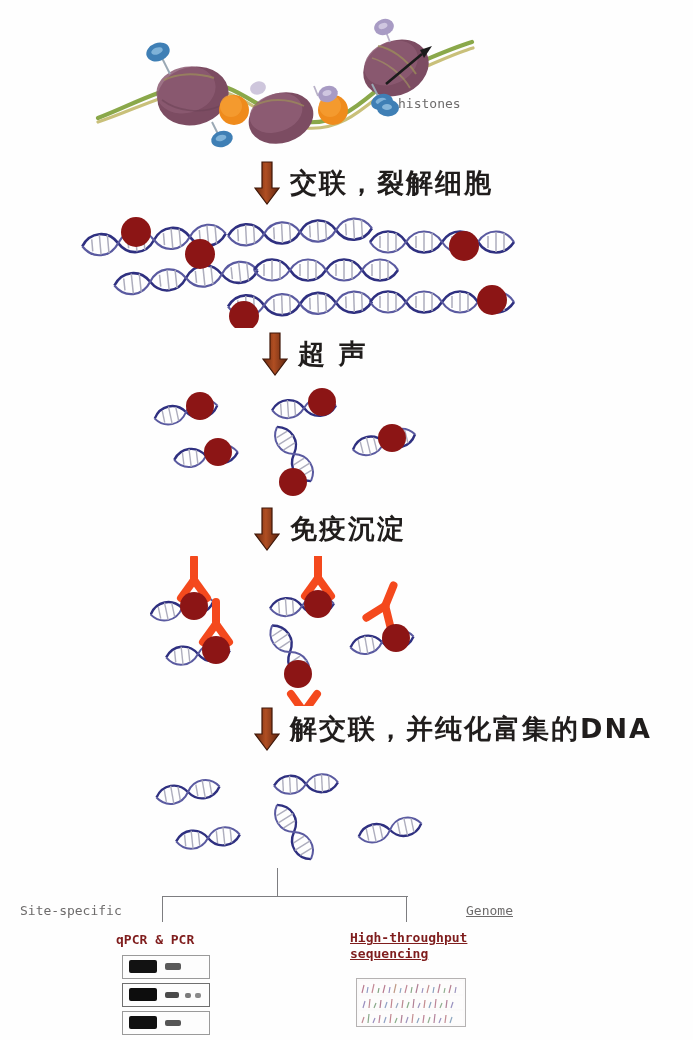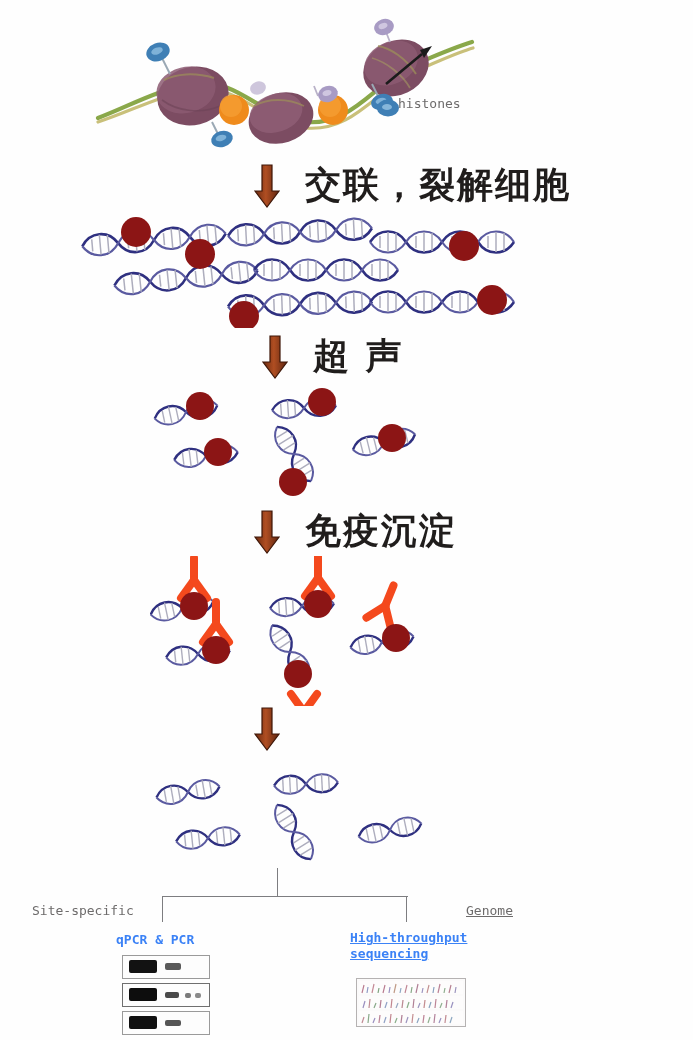--- a/index.html
+++ b/index.html
@@ -12,7 +12,7 @@
   .steprow{position:absolute;display:flex;align-items:center;gap:10px;}
   .arrow-dn{width:26px;height:44px;flex:0 0 auto;}
   .step-cn{font-family:"DejaVu Sans",sans-serif;font-weight:700;
-           font-size:36px;color:#201d1c;letter-spacing:2px;white-space:nowrap;margin-left:15px;}
+           font-size:27px;color:#201d1c;letter-spacing:2px;white-space:nowrap;}
 
   
   .enlab{font-family:"DejaVu Sans Mono","Liberation Mono",monospace;

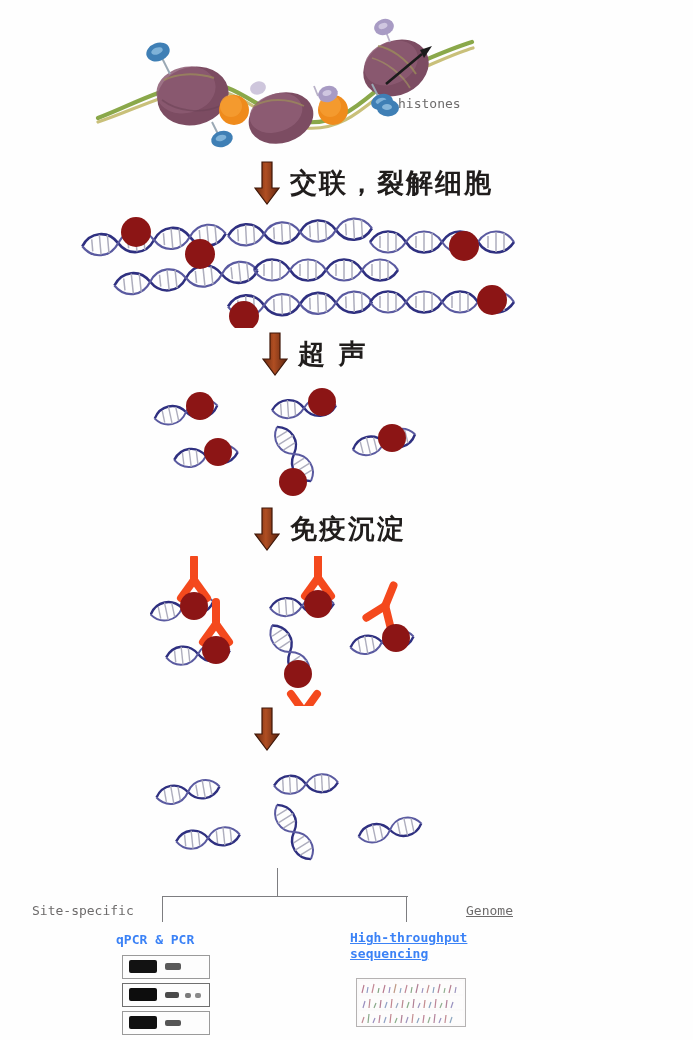--- a/index.html
+++ b/index.html
@@ -266,6 +266,7 @@
     <svg class="arrow-dn" viewBox="0 0 26 44">
       <path d="M8,1 H18 V27 H25 L13,43 L1,27 H8 Z" fill="url(#ag1)" stroke="#3e1708" stroke-width="1.2"></path>
     </svg>
+    <span class="step-cn">解交联，并纯化富集的DNA</span>
   </div>
 
   <svg class="abs" style="left:150px;top:762px;" width="300" height="110" viewBox="0 0 300 110">

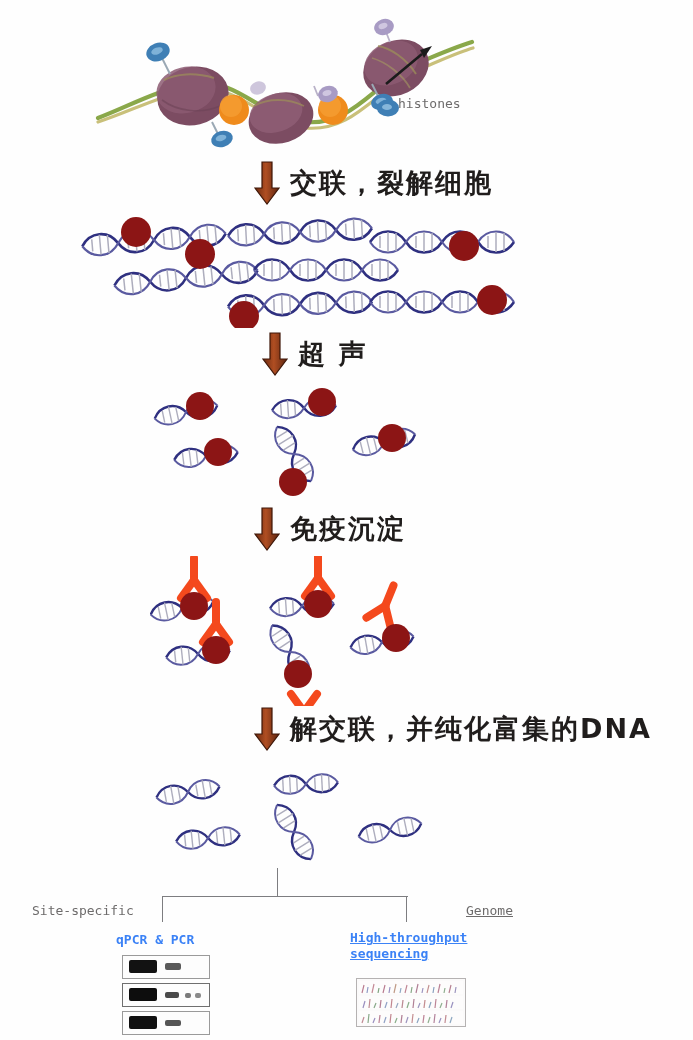--- a/index.html
+++ b/index.html
@@ -292,7 +292,7 @@
   <div class="brk" style="left:162px;top:896px;width:0;height:26px;border-width:0 0 0 1.8px;"></div>
   <div class="brk" style="left:406px;top:896px;width:0;height:26px;border-width:0 0 0 1.8px;"></div>
 
-  <div class="enlab abs" style="left:32px;top:903px;">Site-specific</div>
+  <div class="enlab abs" style="left:20px;top:903px;">Site-specific</div>
   <div class="enlab bold abs" style="left:116px;top:932px;">qPCR &amp; PCR</div>
 
   <div class="enlab abs" style="left:466px;top:903px;text-decoration:underline;">Genome</div>

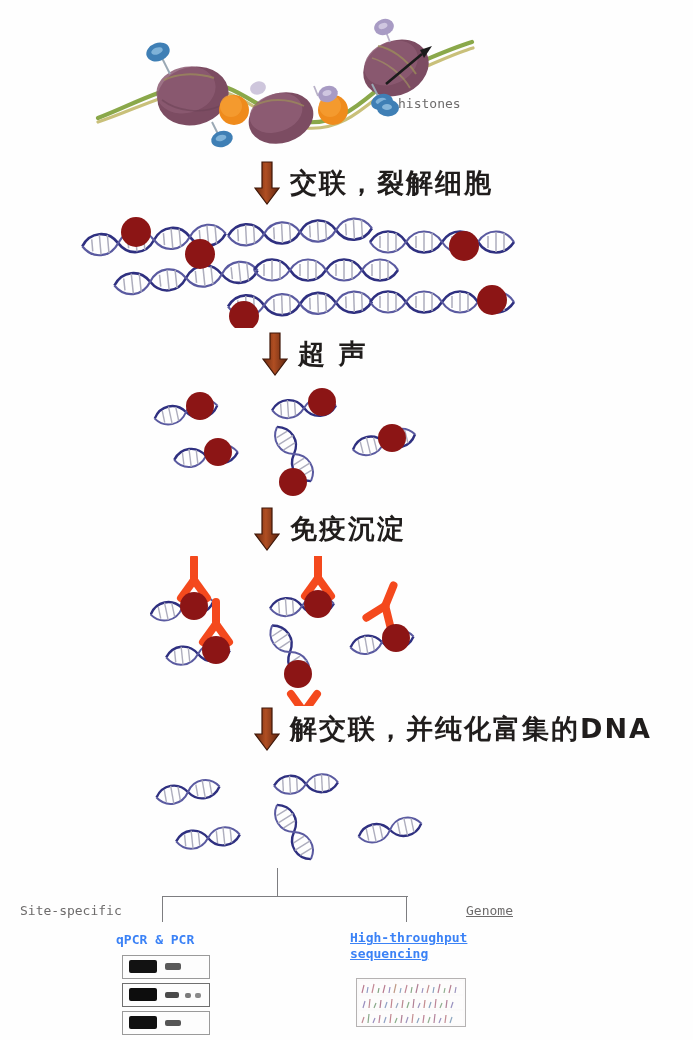--- a/index.html
+++ b/index.html
@@ -17,7 +17,7 @@
   
   .enlab{font-family:"DejaVu Sans Mono","Liberation Mono",monospace;
          color:#6d6b6b;font-size:13px;line-height:1.25;white-space:pre-line;}
-  .enlab.bold{font-weight:700;color:#3b82f6;}
+  .enlab.bold{font-weight:700;color:#7f1d1d;}
 
   
   .brk{position:absolute;border-color:#7d7d80;border-style:solid;}

